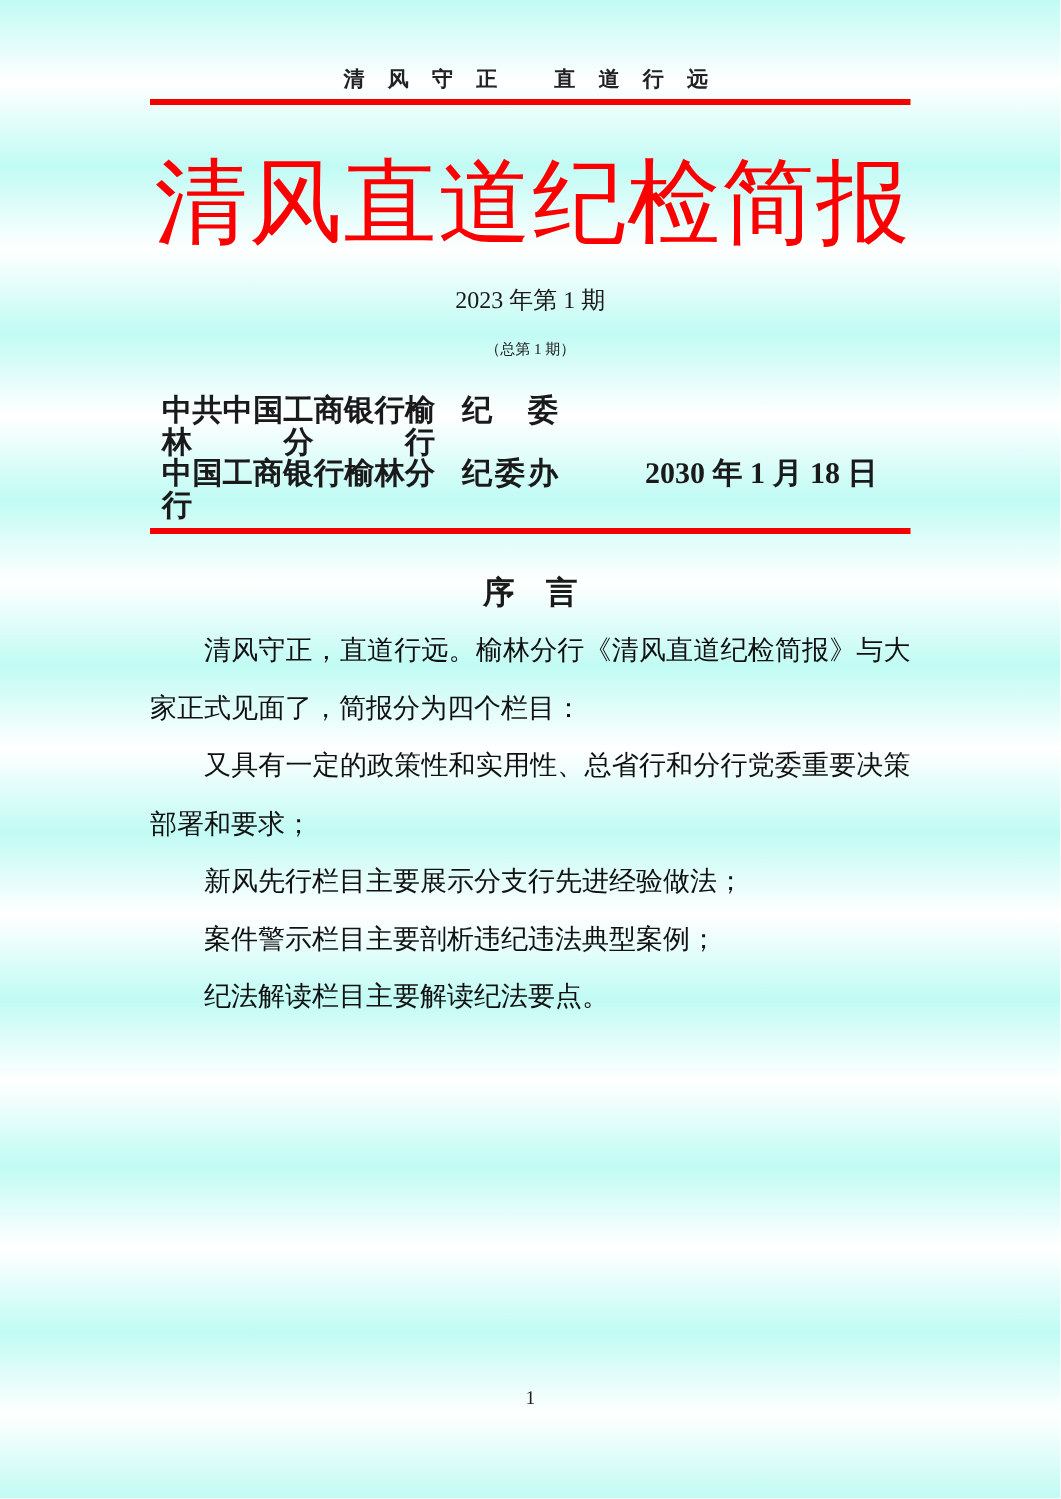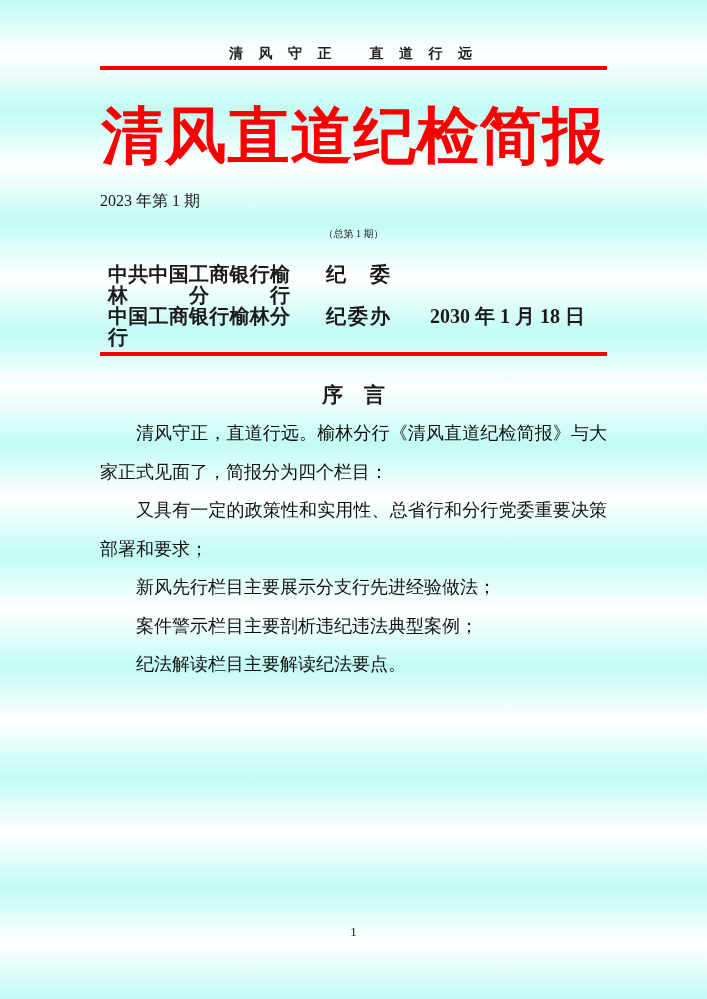--- a/index.html
+++ b/index.html
@@ -35,9 +35,9 @@
   
   .title {
     margin-top: 30px;
-    text-align: center;
+    text-align: right;
     font-family: "Liberation Sans", sans-serif;
-    font-weight: bold;
+    font-weight: normal;
     font-size: 62px;
     line-height: 72px;
     letter-spacing: 1px;

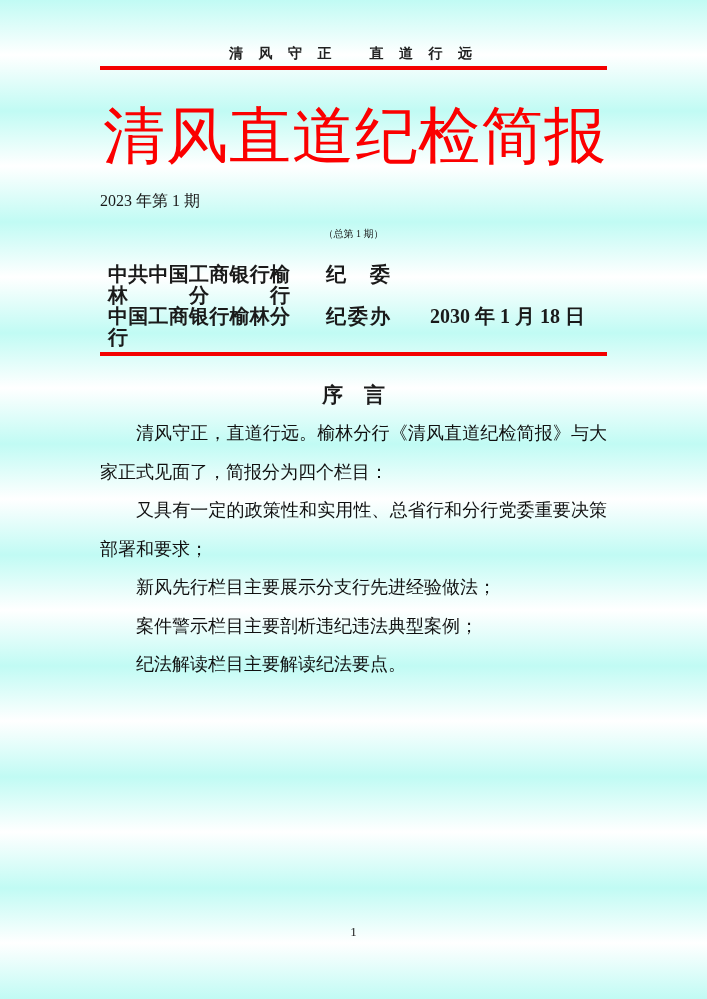--- a/index.html
+++ b/index.html
@@ -47,7 +47,7 @@
 
   .issue1 {
     margin-top: 18px;
-    text-align: left;
+    text-align: center;
     font-size: 16px;
     line-height: 22px;
   }

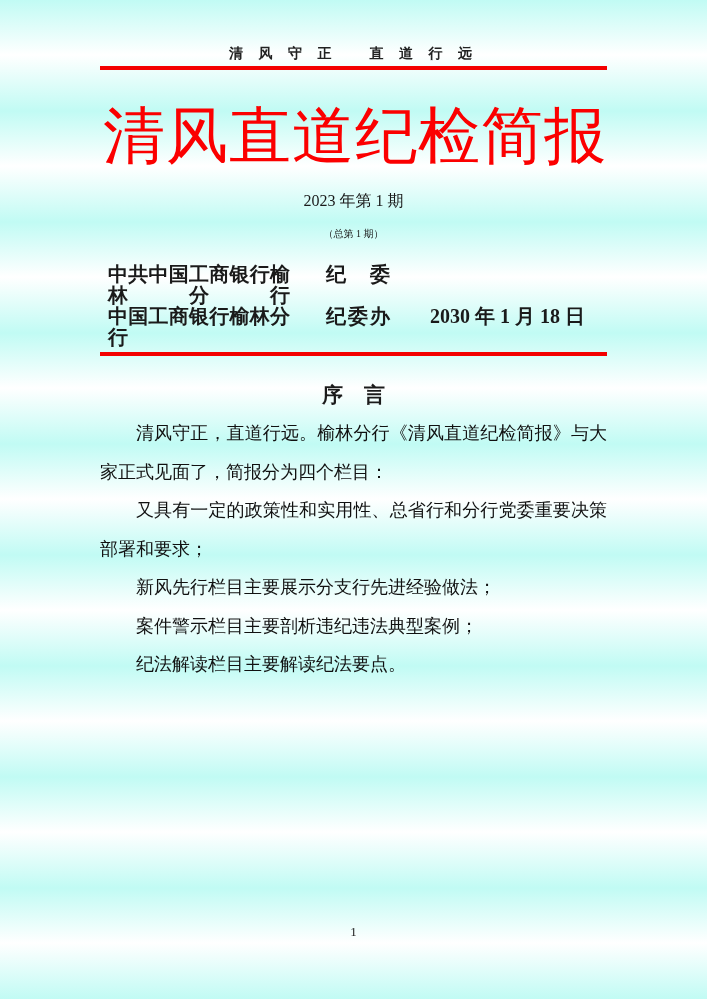--- a/index.html
+++ b/index.html
@@ -72,7 +72,7 @@
   .dept {
     display: inline-block;
     width: 64px;
-    margin-left: 36px;
+    margin-left: 18px;
     text-align: justify;
     text-align-last: justify;
     font-family: "Liberation Sans", sans-serif;

